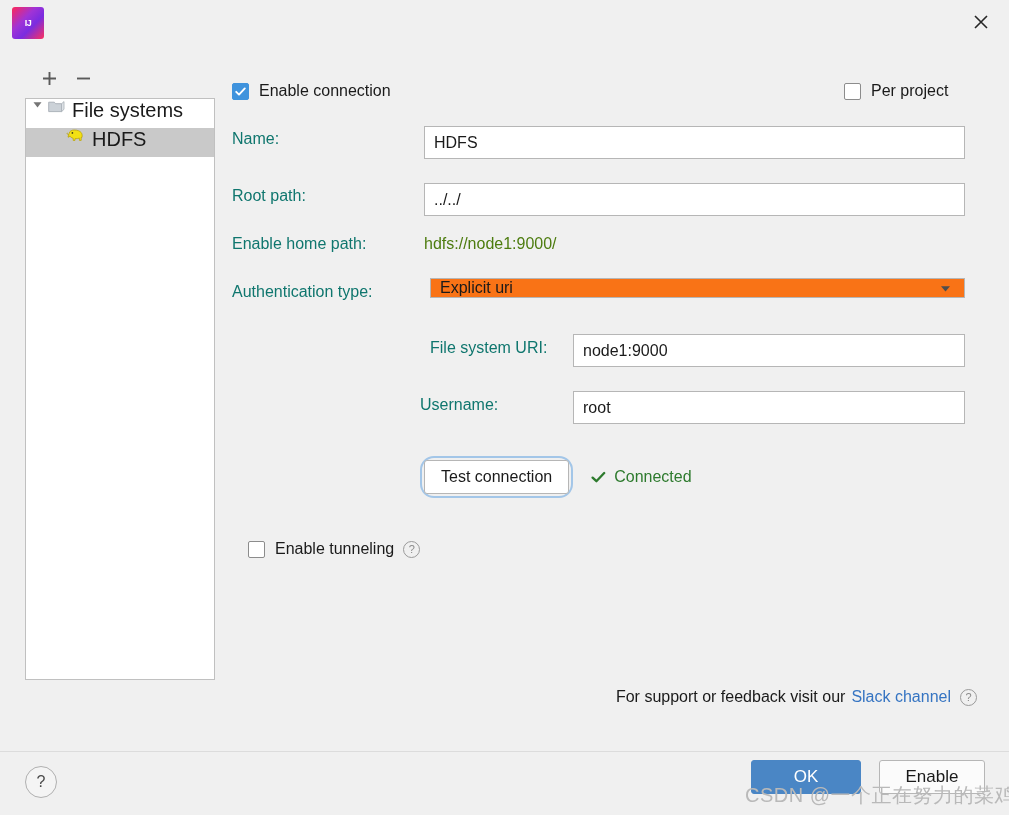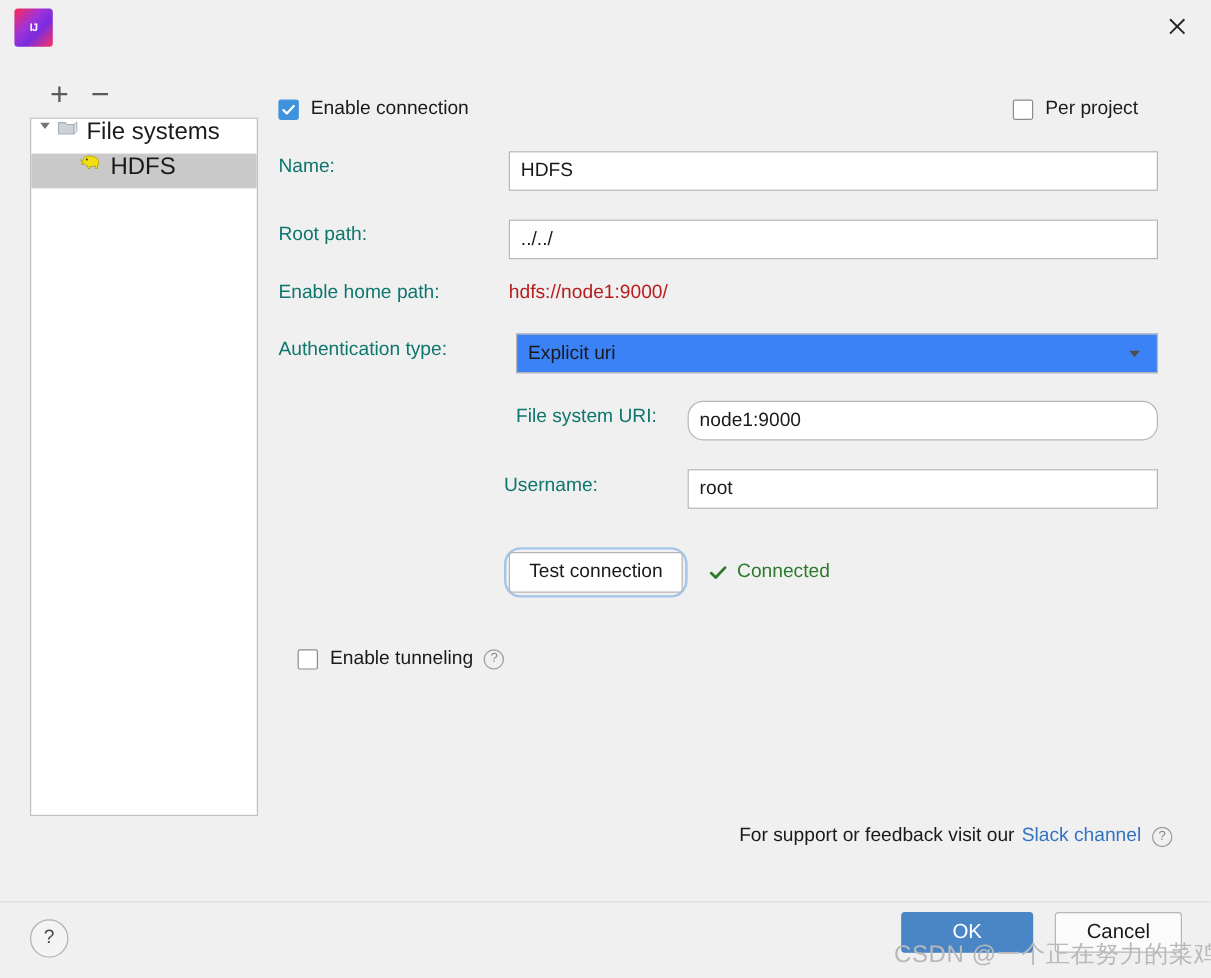--- a/index.html
+++ b/index.html
@@ -125,7 +125,7 @@
     color: #0f766e;
     white-space: nowrap;
   }
-  .lbl.muted { color: #b91c1c; }
+  .lbl.muted { color: #4d7c0f; }
 
   .checkbox {
     width: 17px; height: 17px;

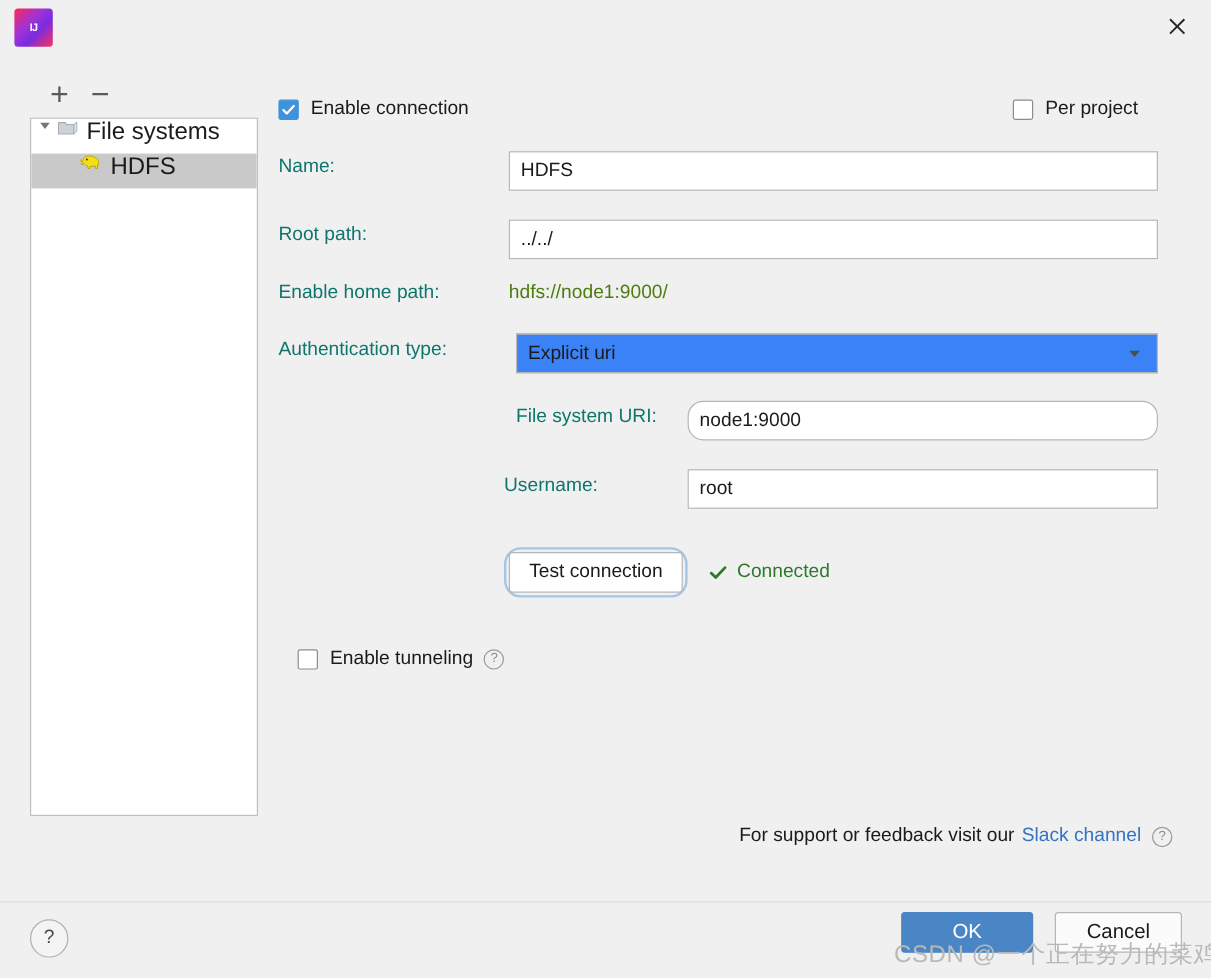--- a/index.html
+++ b/index.html
@@ -163,10 +163,10 @@
     cursor: text;
   }
   .combobox {
-    background: #3b82f6;
+    background: #f97316;
     border: 1px solid #b6b6b6;
     box-sizing: border-box;
-    height: 33px;
+    height: 20px;
     display: flex;
     align-items: center;
     justify-content: space-between;

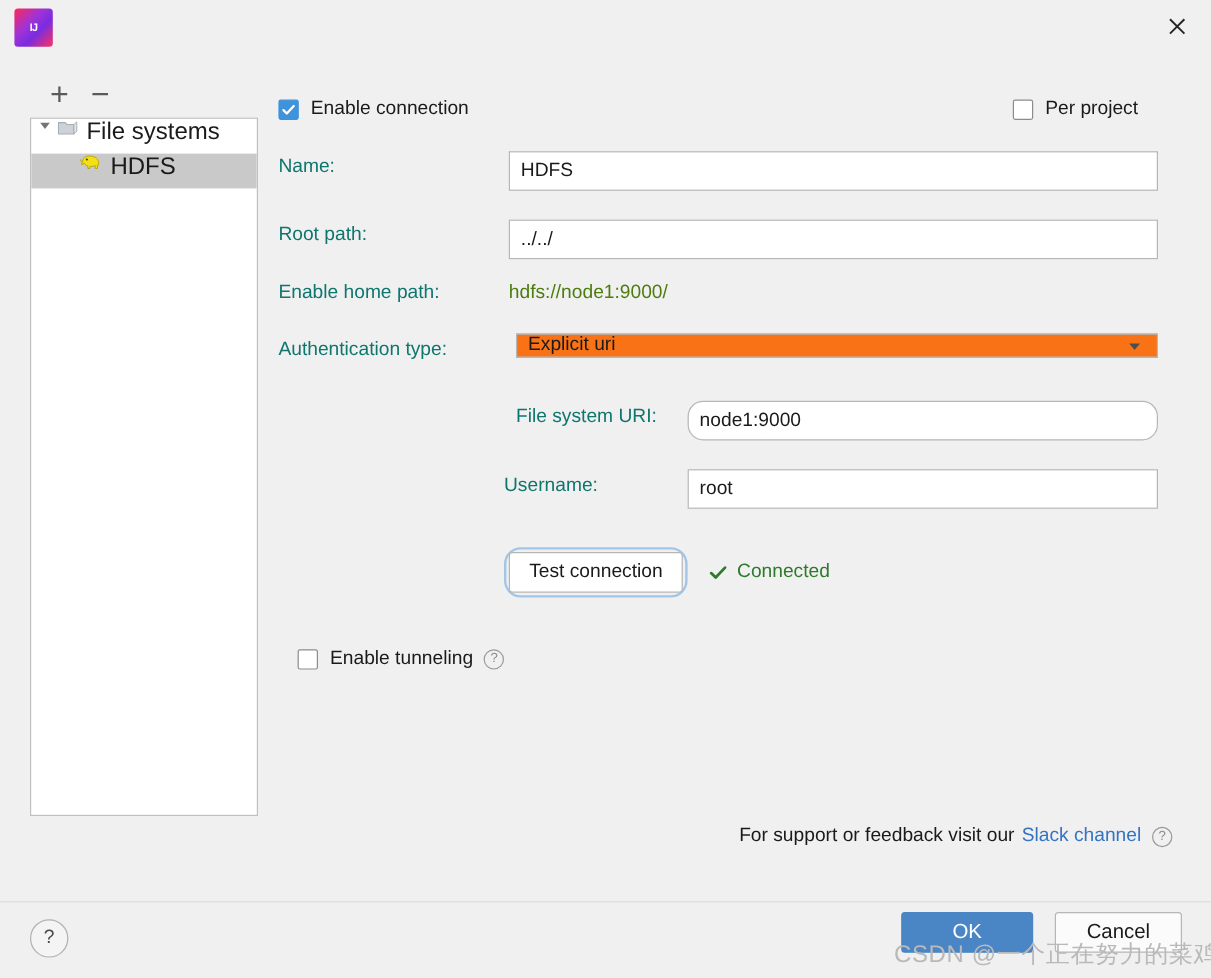--- a/index.html
+++ b/index.html
@@ -415,7 +415,7 @@
   <div class="row" style="left:198px; top:277px;">
     <span class="lbl">File system URI:</span>
   </div>
-  <div class="textfield" style="position:absolute; left:341px; top:272px; width:392px;border-radius:13px;">
+  <div class="textfield" style="position:absolute; left:341px; top:272px; width:392px;">
     <span>node1:9000</span>
   </div>
 

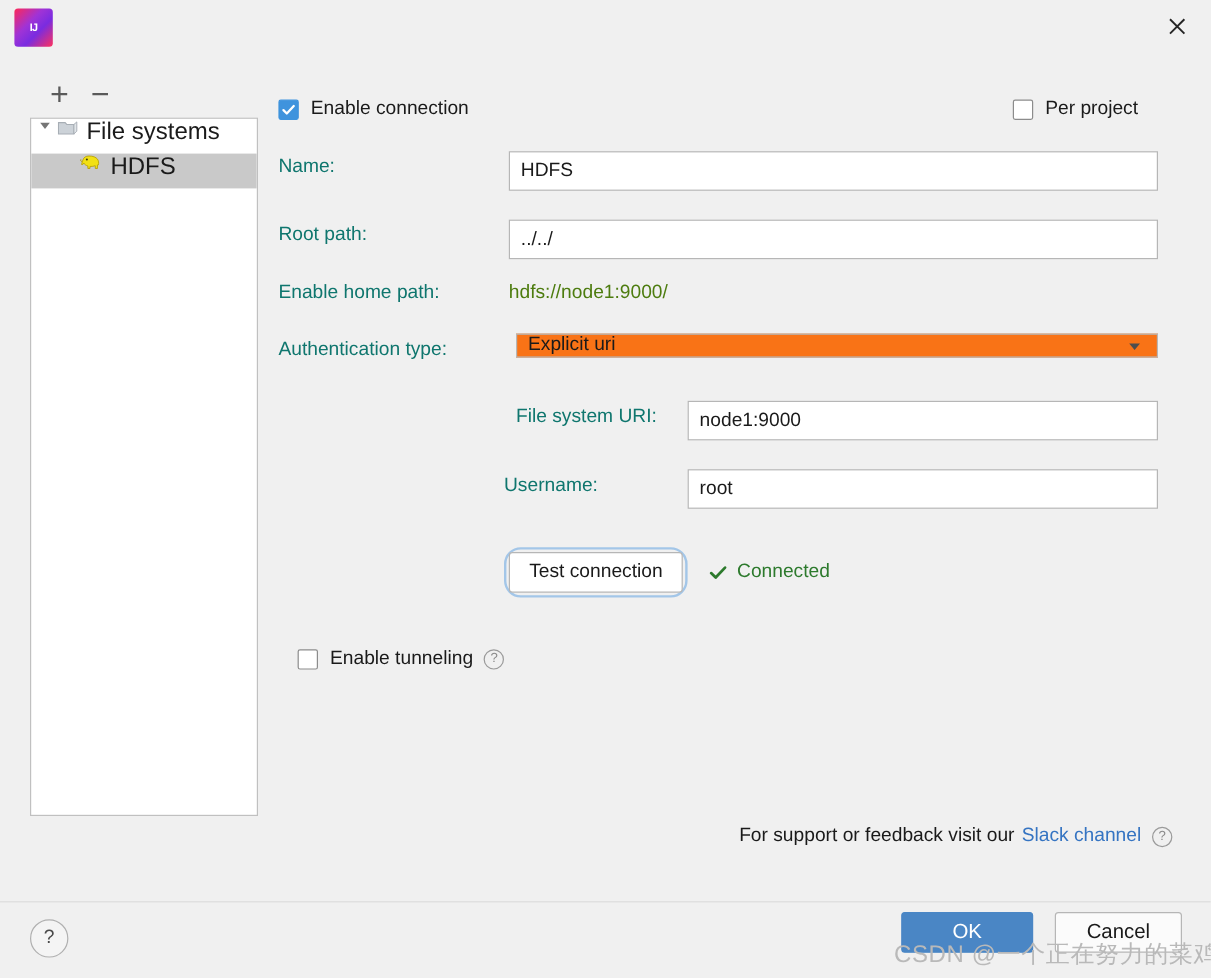--- a/index.html
+++ b/index.html
@@ -458,7 +458,7 @@
   <div class="help-btn">?</div>
 </div>
 <div class="ok-btn">OK</div>
-<div class="cancel-btn">Cancel</div>
+<div class="cancel-btn">Enable</div>
 
 <div class="watermark">CSDN @一个正在努力的菜鸡</div>
 

